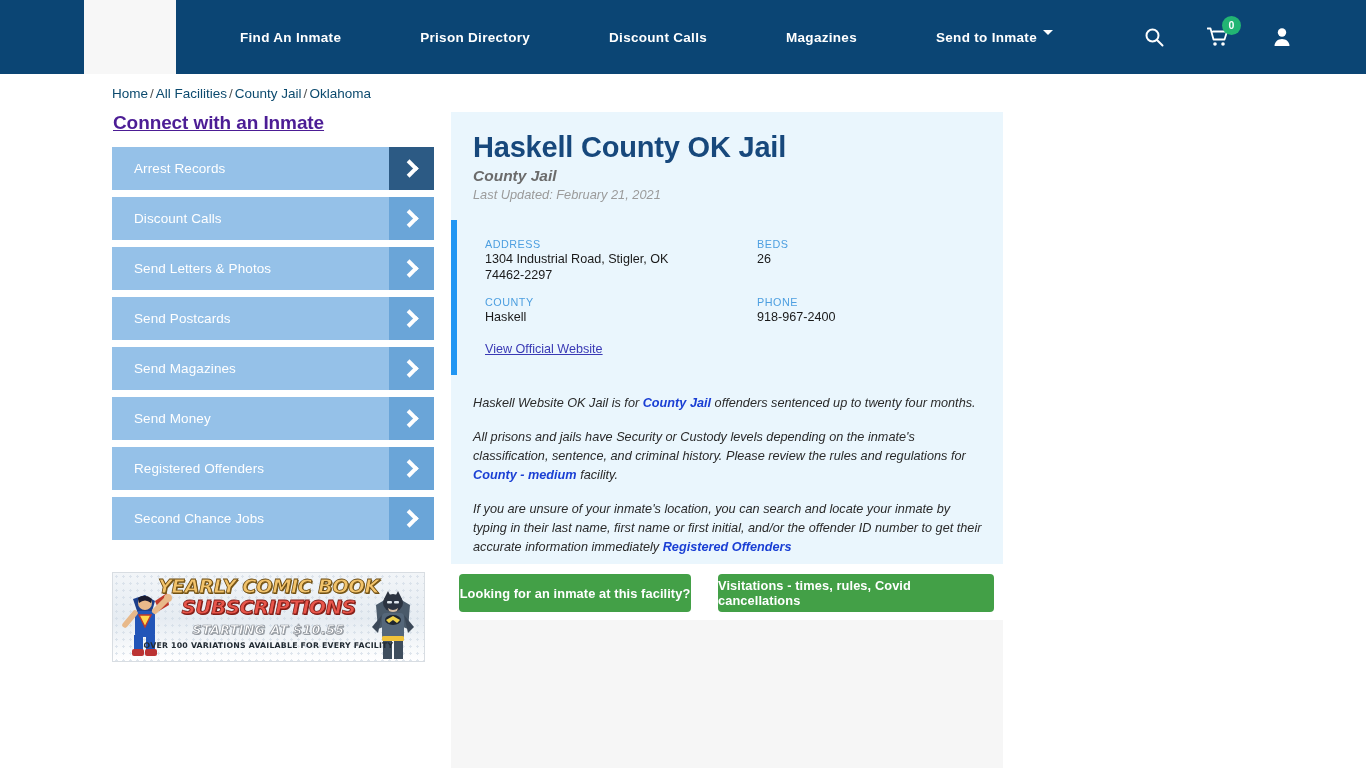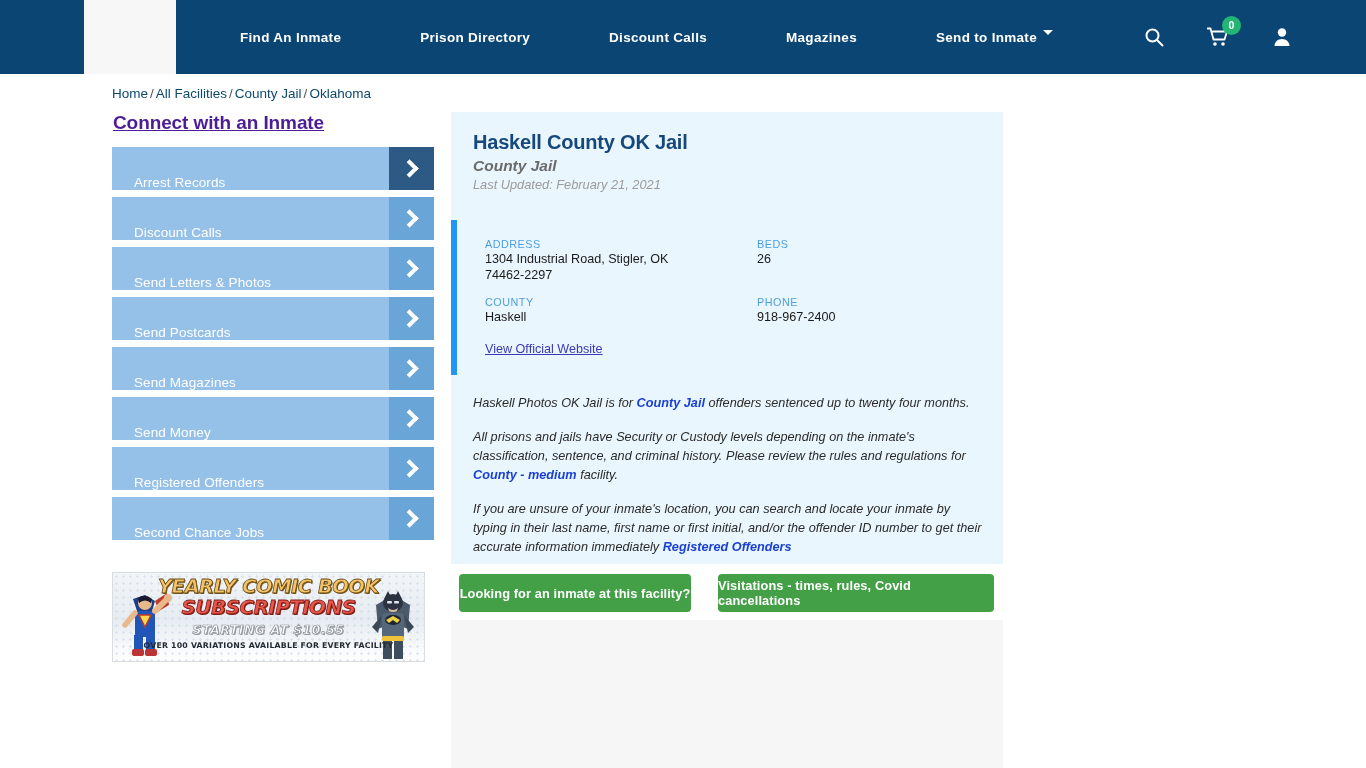--- a/index.html
+++ b/index.html
@@ -210,7 +210,7 @@
   .facility-title {
     margin: 0;
     padding: 19px 0 0 22px;
-    font-size: 20px;
+    font-size: 29px;
     font-weight: bold;
     color: #17487c;
     letter-spacing: -0.2px;

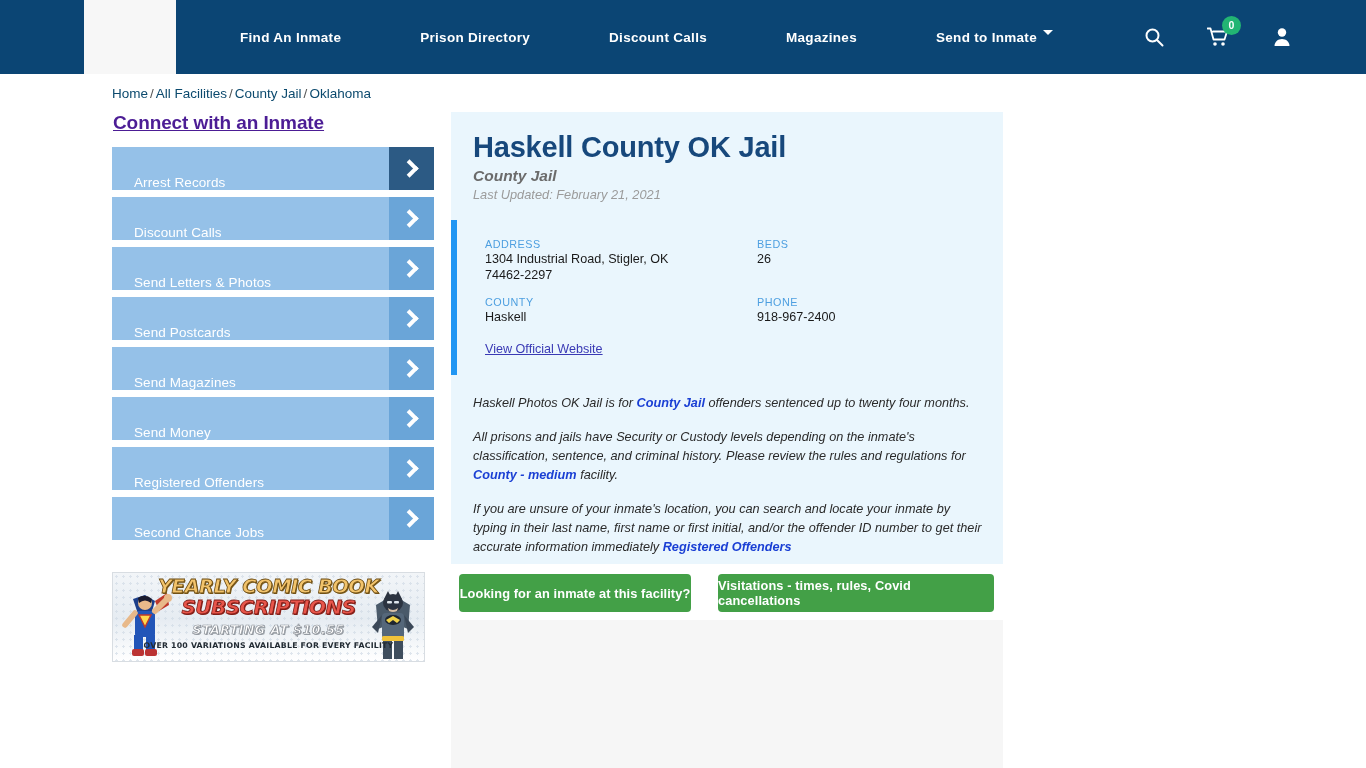--- a/index.html
+++ b/index.html
@@ -106,7 +106,7 @@
     width: 322px; height: 43px;
     background: #95c1e8;
     margin-bottom: 7px;
-    display: flex; align-items: flex-end;
+    display: flex; align-items: center;
     cursor: pointer;
   }
   .side-btn-label {

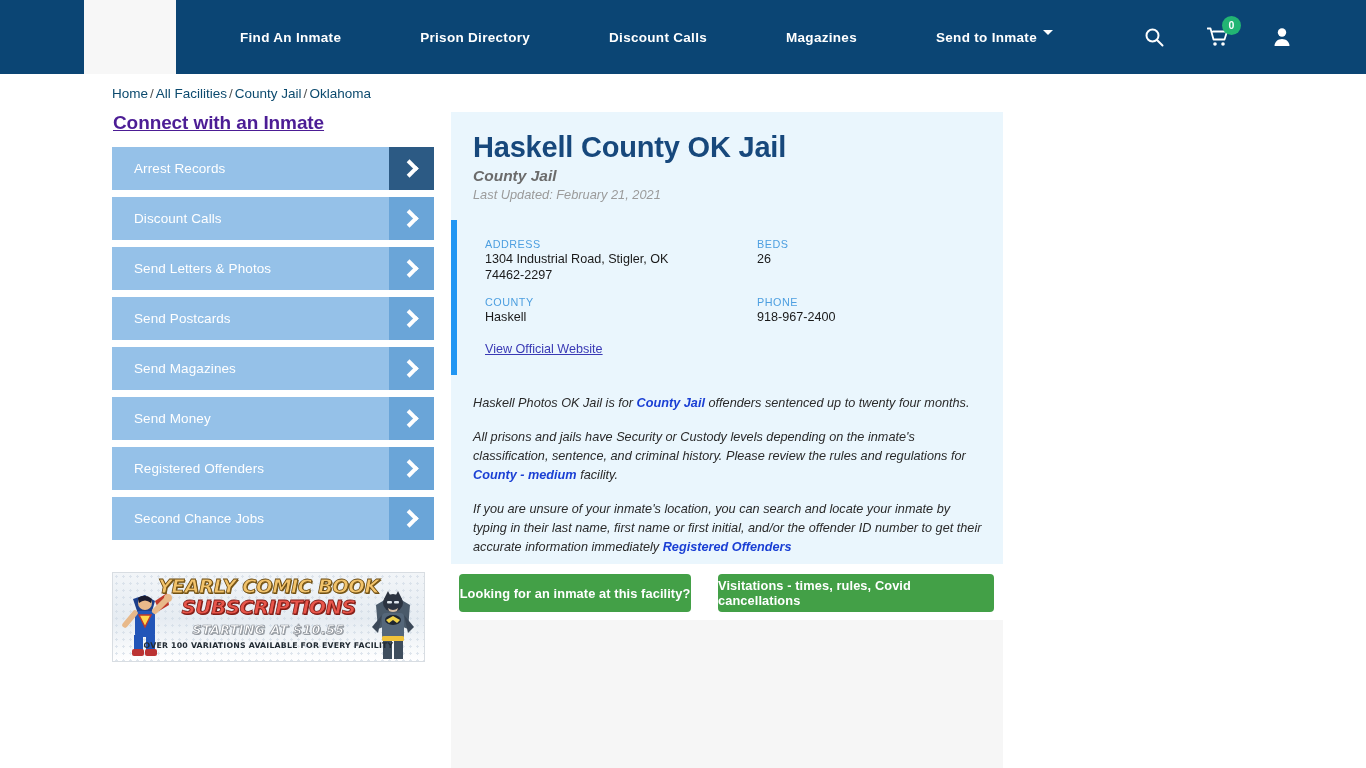--- a/index.html
+++ b/index.html
@@ -471,7 +471,7 @@
   </section>
 
   <section class="desc">
-    <p><span>Haskell Photos OK Jail is for </span><a class="hl">County Jail</a><span> offenders sentenced up to twenty four months.</span></p>
+    <p><span>Haskell Website OK Jail is for </span><a class="hl">County Jail</a><span> offenders sentenced up to twenty four months.</span></p>
     <p><span>All prisons and jails have Security or Custody levels depending on the inmate's classification, sentence, and criminal history. Please review the rules and regulations for </span><a class="hl">County - medium</a><span> facility.</span></p>
     <p><span>If you are unsure of your inmate's location, you can search and locate your inmate by typing in their last name, first name or first initial, and/or the offender ID number to get their accurate information immediately </span><a class="hl">Registered Offenders</a></p>
   </section>

